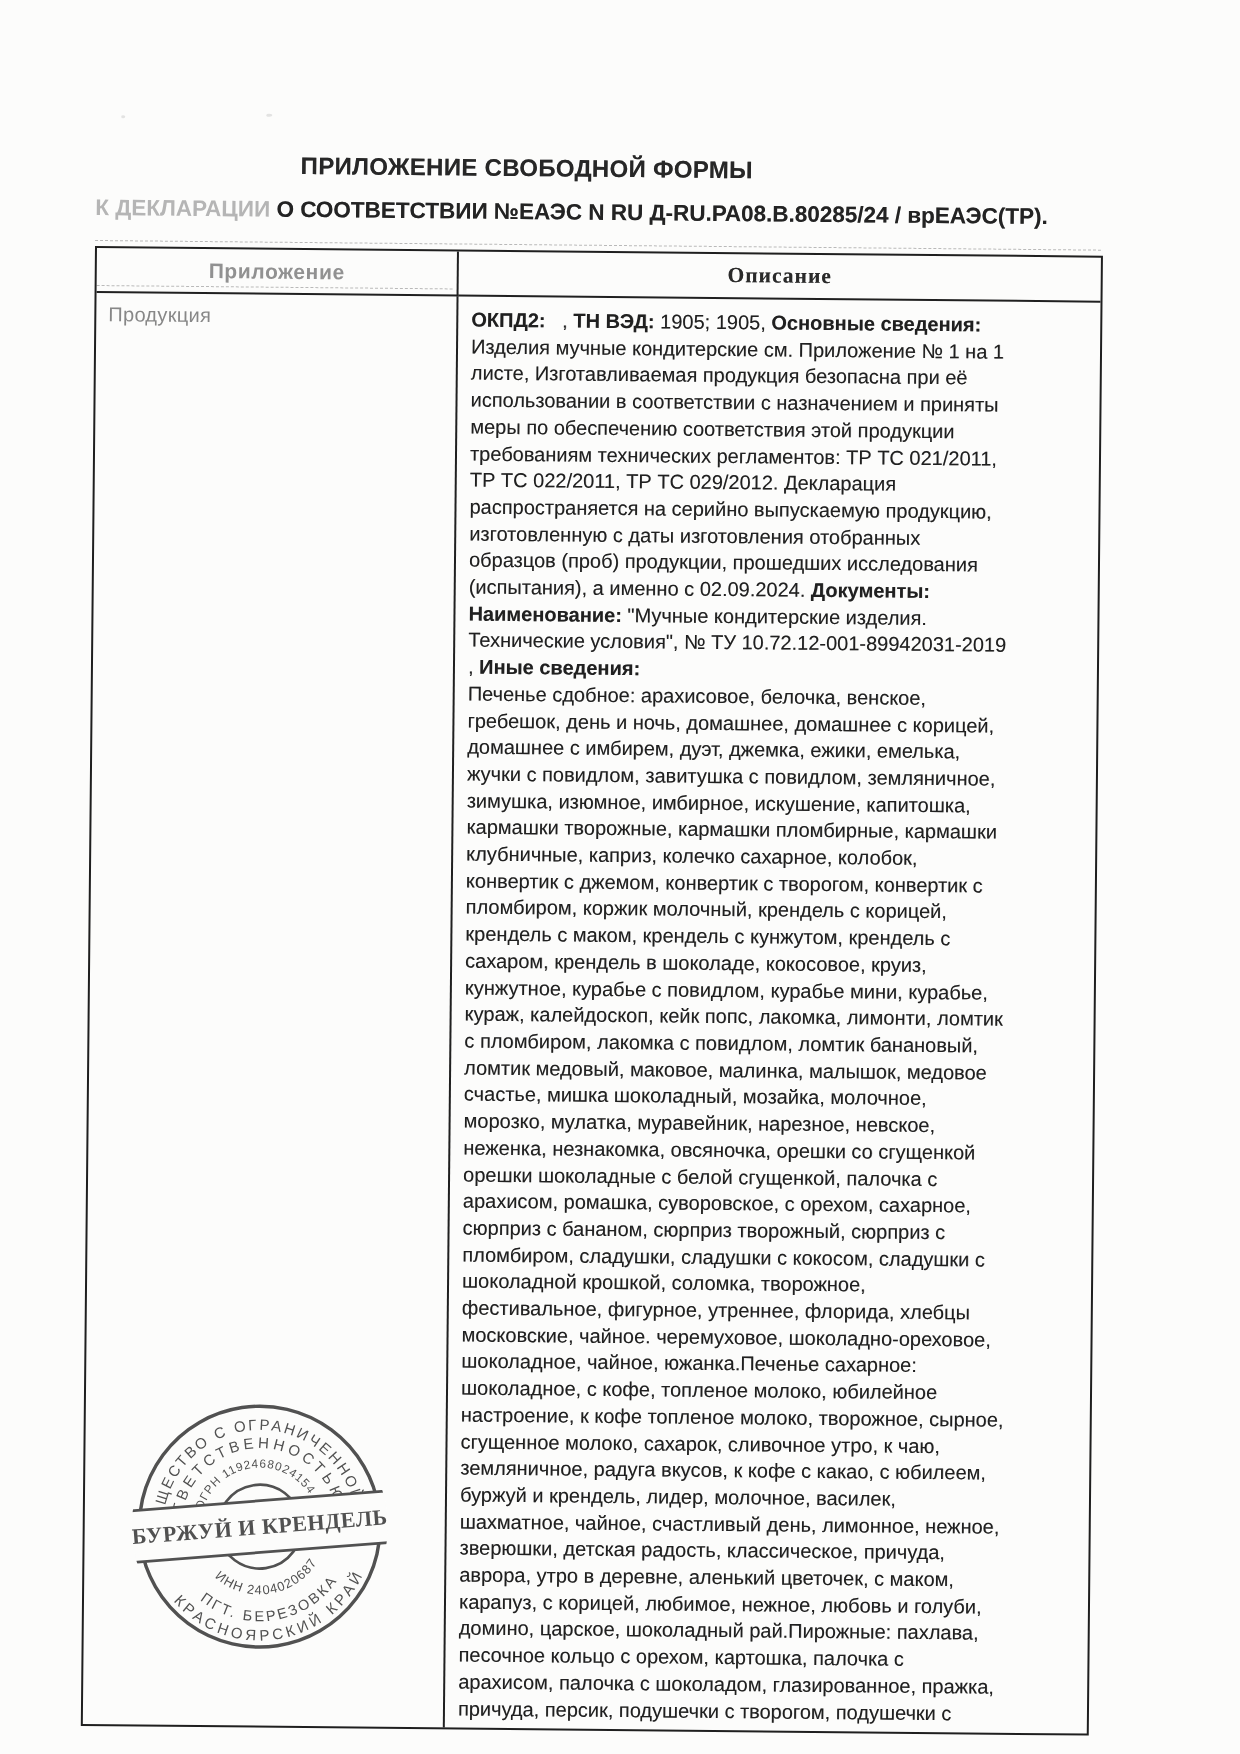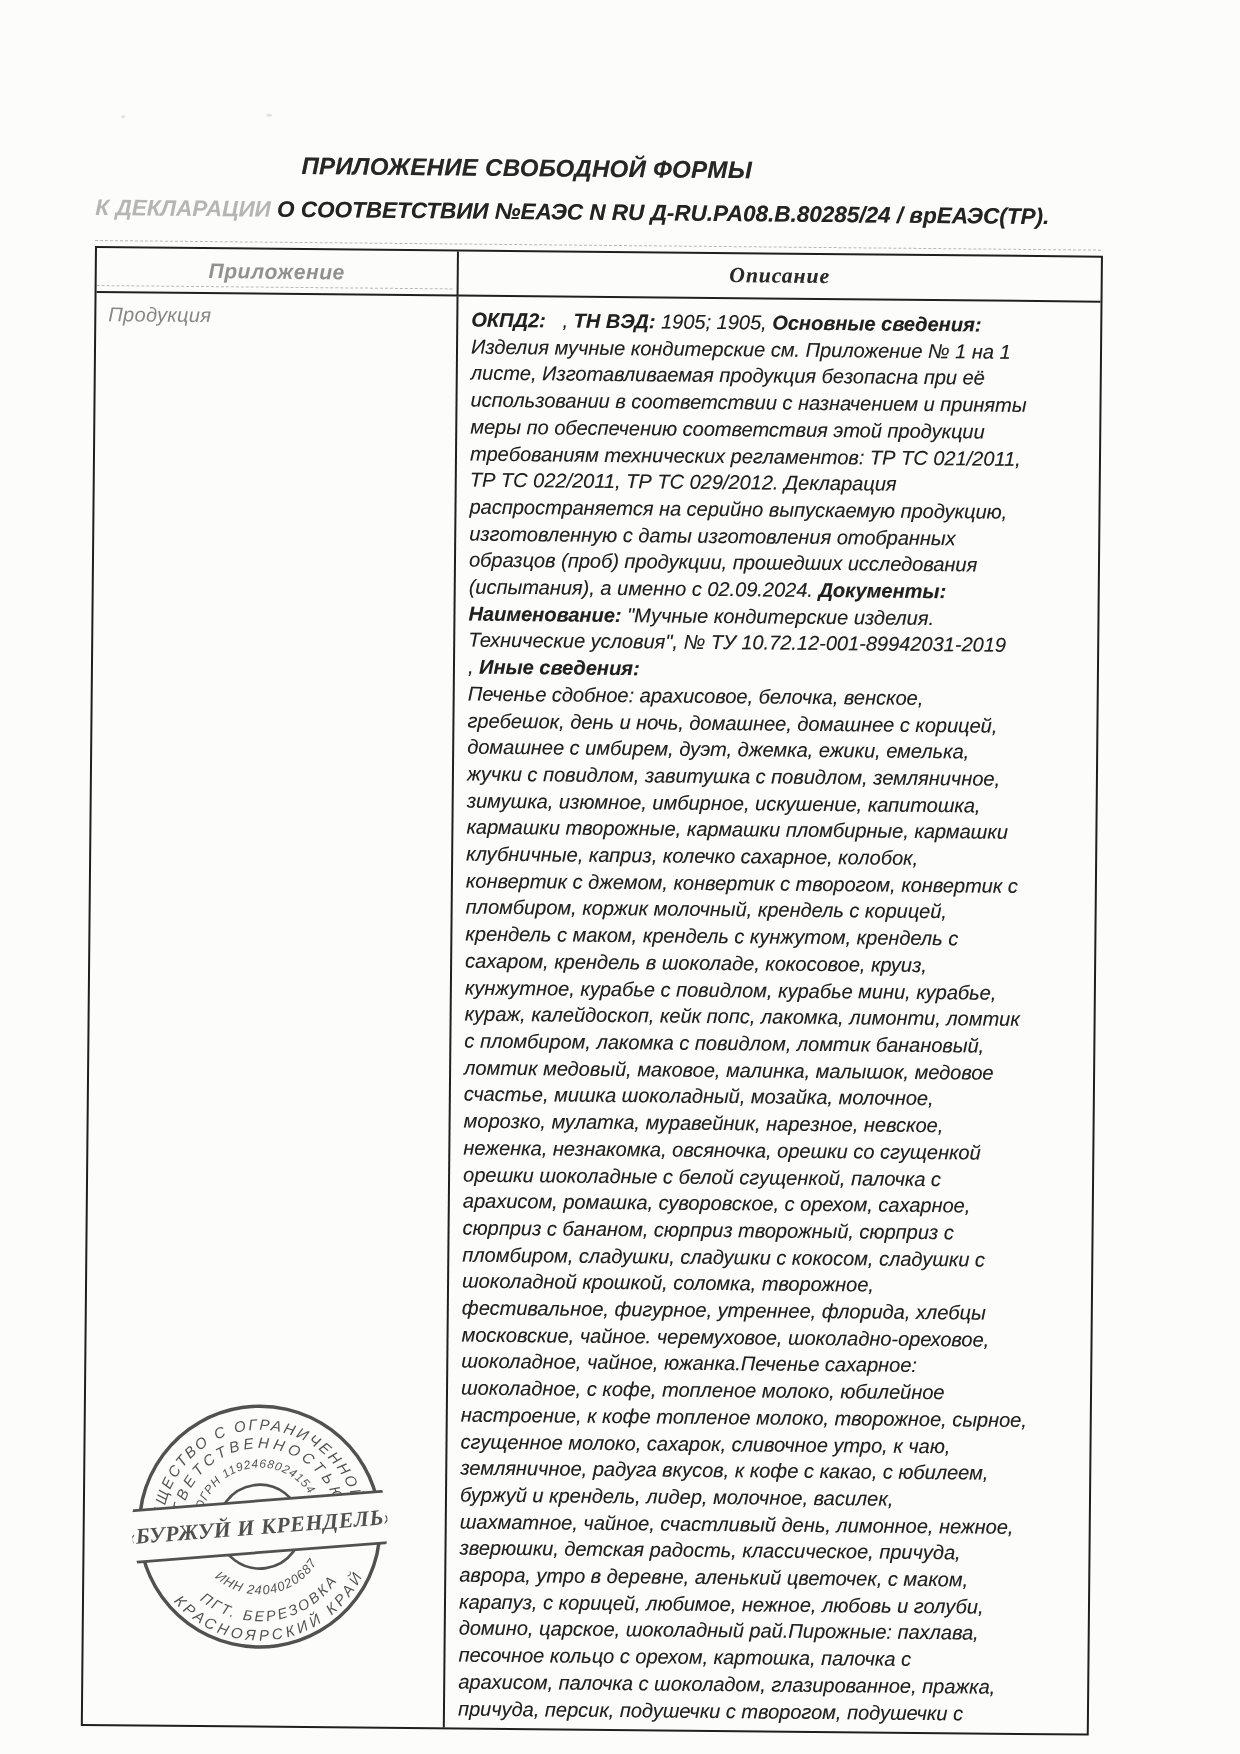--- a/index.html
+++ b/index.html
@@ -4,7 +4,7 @@
 <style>
   html,body{margin:0;padding:0;background:#e8e8e8;}
   .sheet{position:relative;width:1240px;height:1754px;background:#fcfcfb;overflow:hidden;
-         font-family:"Liberation Sans",sans-serif;color:#1e1e1e;font-style:italic;}
+         font-family:"Liberation Sans",sans-serif;color:#1e1e1e;}
   .rot{position:absolute;left:0;top:0;width:1240px;height:1754px;
        transform:rotate(0.55deg);transform-origin:95px 246px;}
   .title1{position:absolute;left:95px;top:150px;width:862px;text-align:center;

